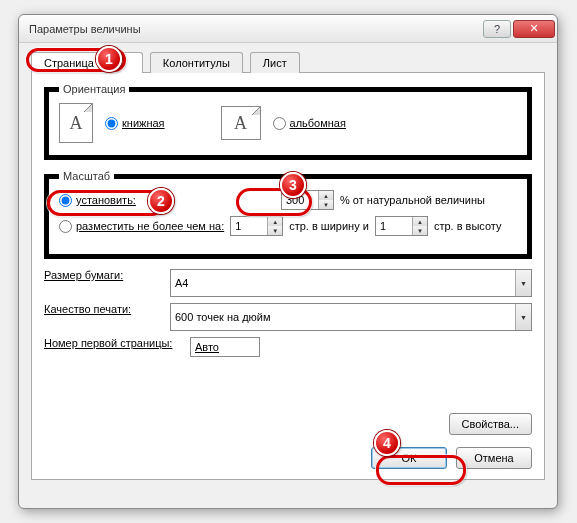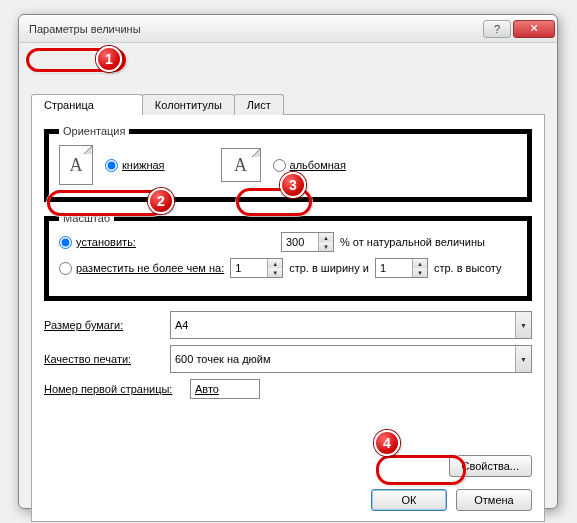--- a/index.html
+++ b/index.html
@@ -28,7 +28,7 @@
 
 .body { position: relative; padding: 8px 12px 12px 12px; }
 
-.tabs { display: flex; gap: 0; margin-bottom: 0; position: relative; z-index: 2; margin-top: 42px; }
+.tabs { display: flex; gap: 8px; margin-bottom: 0; position: relative; z-index: 2; }
 .tab {
   padding: 4px 12px; border: 1px solid #aaa; background: #eee;
   border-bottom: none; margin-right: -1px; border-radius: 3px 3px 0 0;

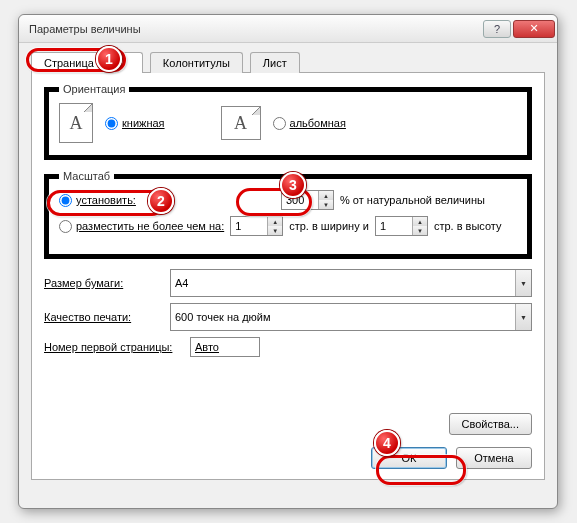--- a/index.html
+++ b/index.html
@@ -79,7 +79,7 @@
   background: linear-gradient(#f4f4f4, #ddd); font-size: 6px; color: #333; cursor: pointer;
 }
 
-.form-row { display: flex; align-items: center; margin: 6px 0; gap: 6px; }
+.form-row { display: flex; margin: 6px 0; gap: 6px; }
 .form-row label { width: 120px; }
 .combo {
   flex: 1; height: 28px; border: 1px solid #888; background: #fff;

